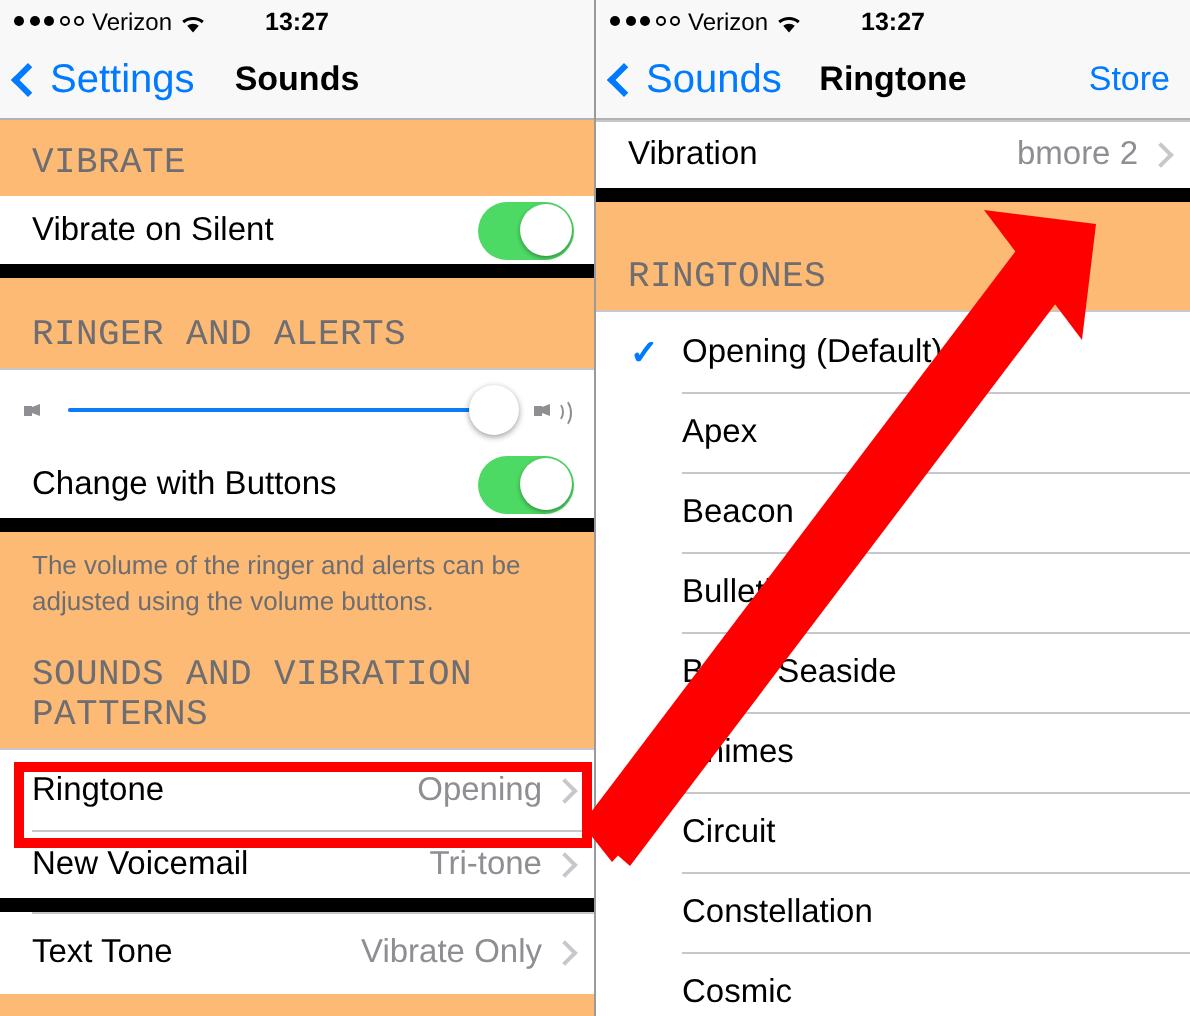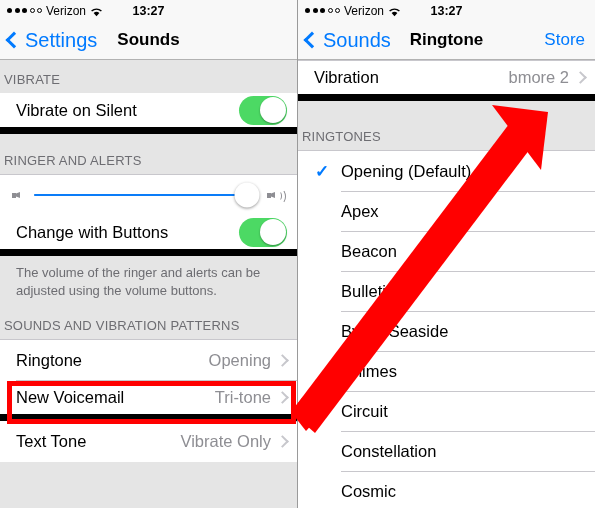--- a/index.html
+++ b/index.html
@@ -19,7 +19,7 @@
     top: 0;
     width: 297px;
     height: 508px;
-    background: #e5e5e5;
+    background: #fdba74;
     overflow: hidden;
   }
   .screen.left  { left: 0; }

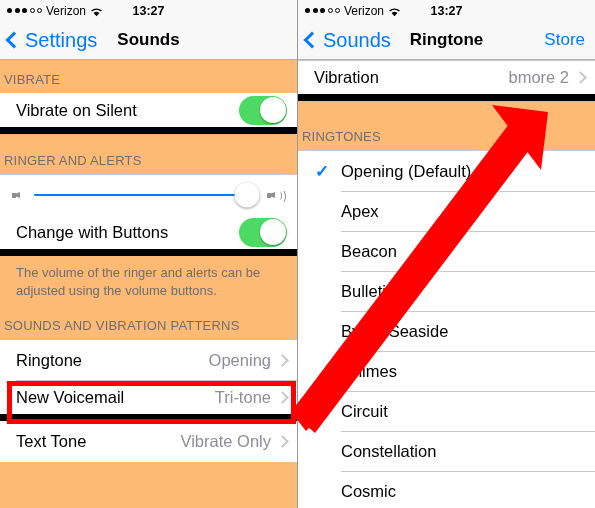--- a/index.html
+++ b/index.html
@@ -167,10 +167,11 @@
   
   .content { position: relative; }
   .group-header {
-    font-size: 13px;
+    font-size: 18px;
     color: #6d6d72;
-    padding: 19px 16px 6px 4px;
+    padding: 19px 16px 6px 16px;
     letter-spacing: 0.2px;
+    font-family: Liberation Mono, monospace;
   }
   .group-header.tight { padding-top: 12px; }
   .cell {

